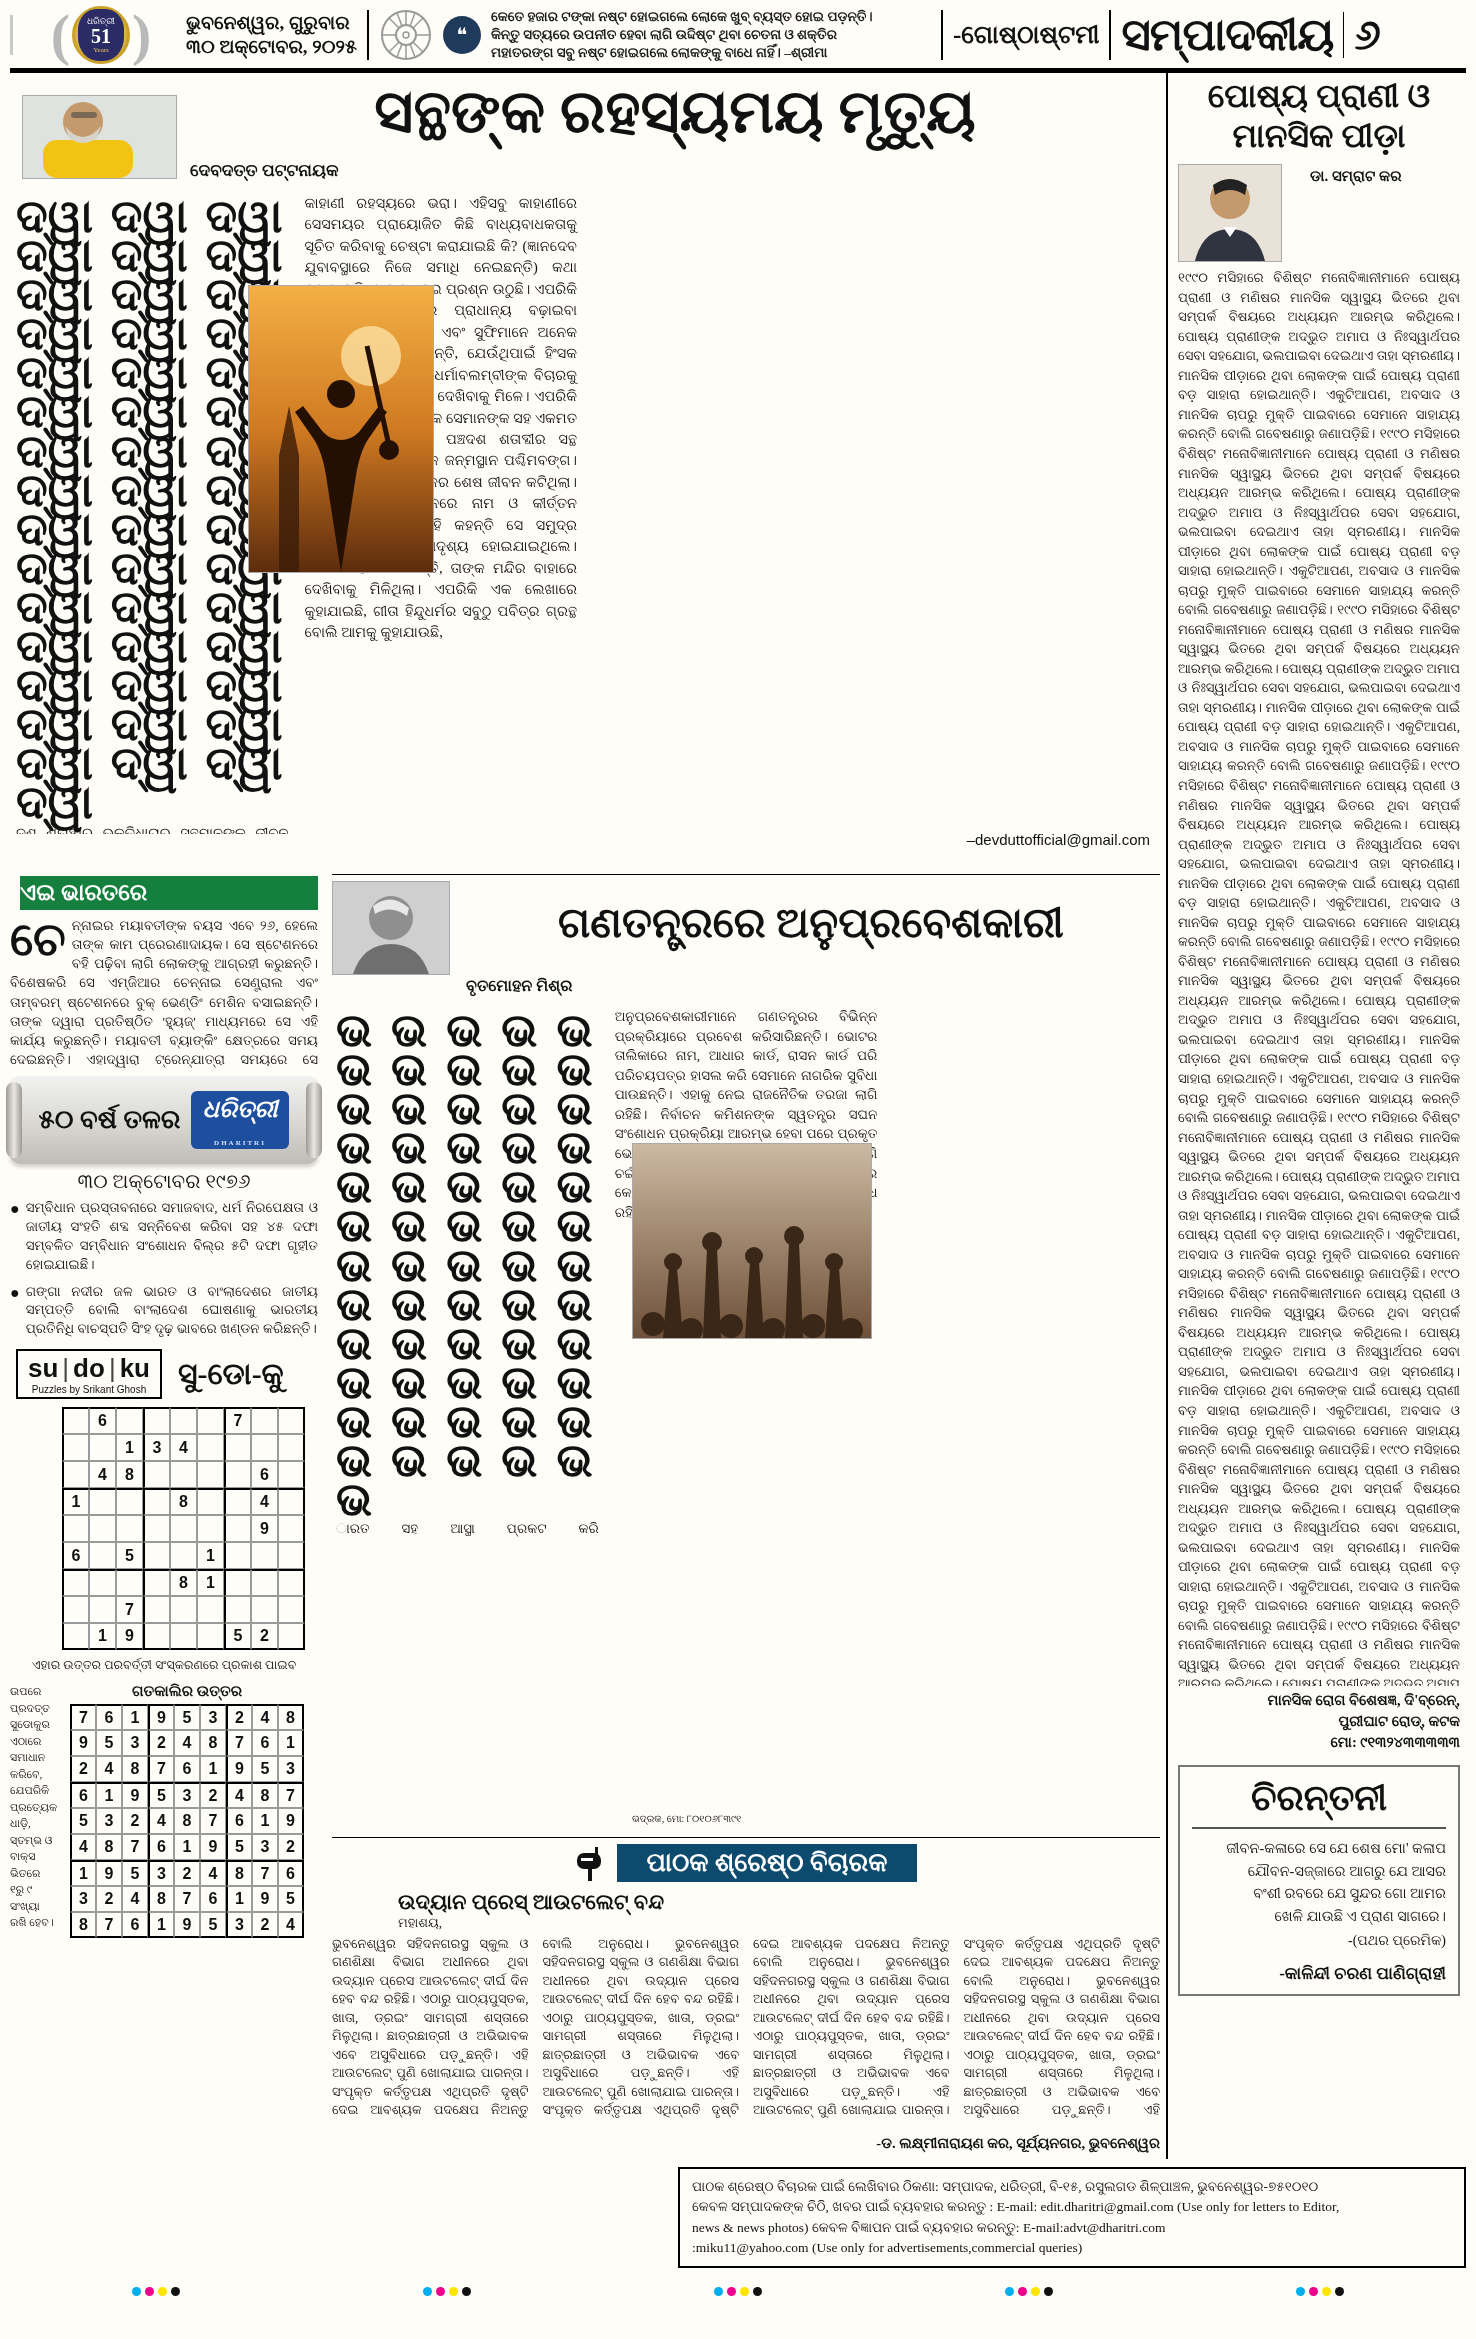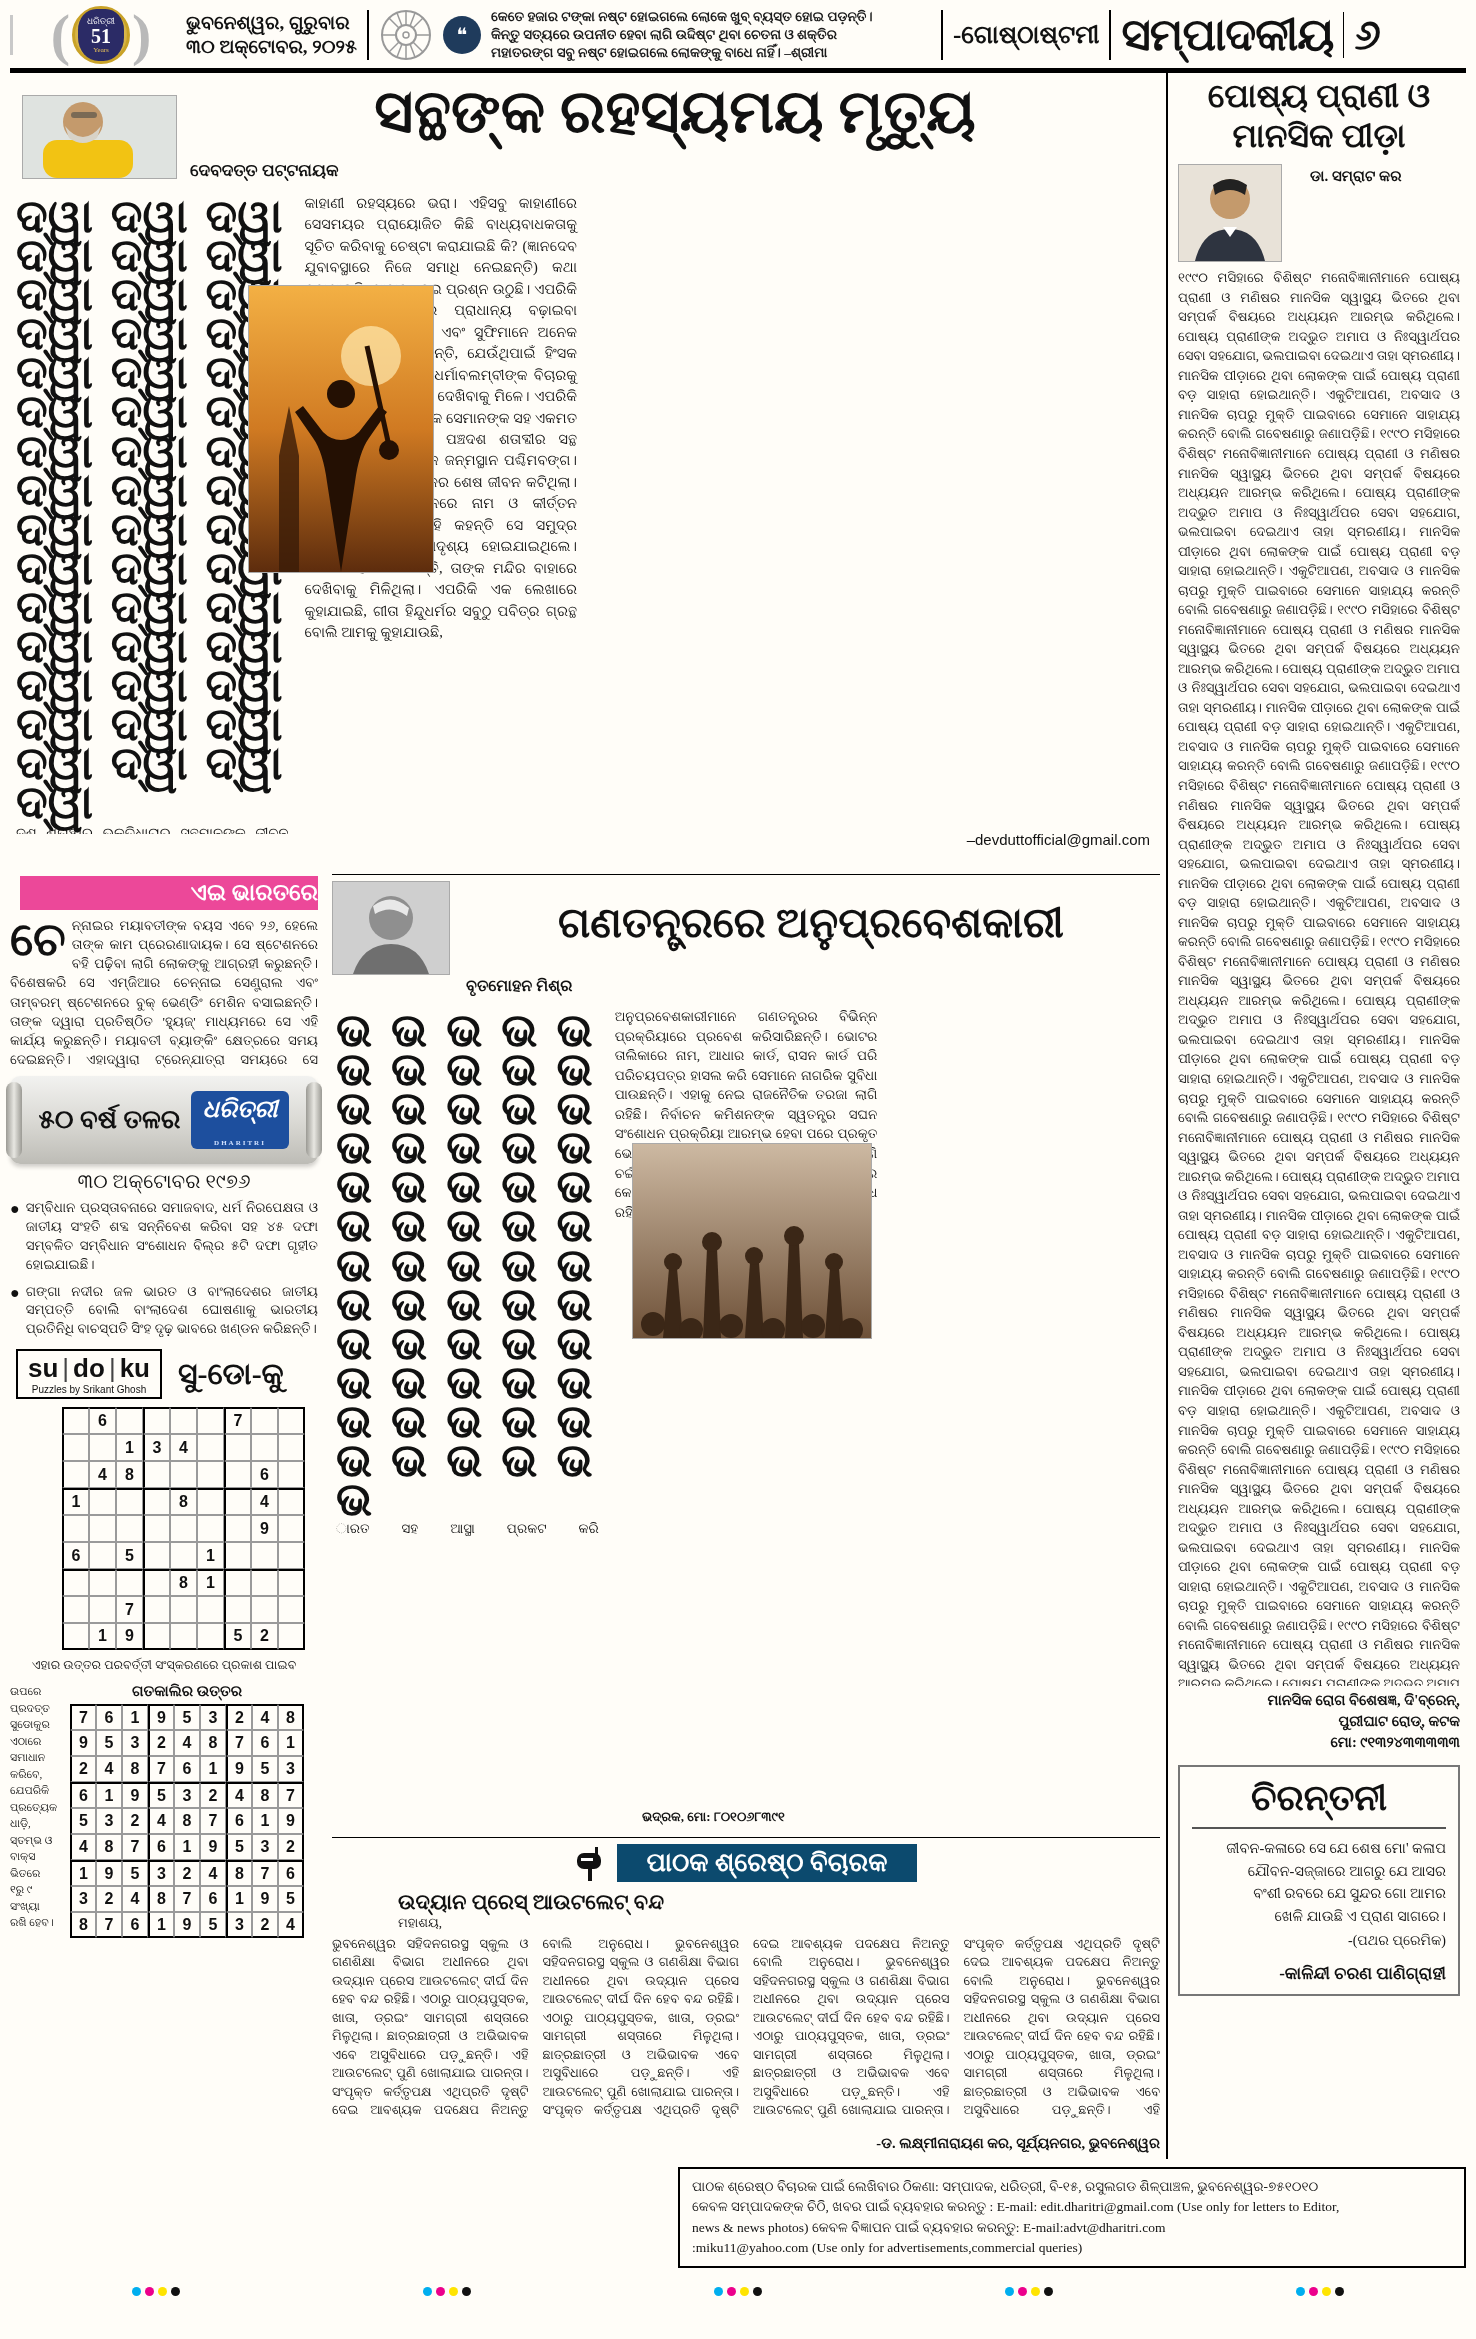--- a/index.html
+++ b/index.html
@@ -44,7 +44,7 @@
   .left-col { width:308px; flex:none; }
   .mid-col { flex:1; margin-left:14px; border-top:1px solid #000; }
 
-  .black-banner { background:#ec4899; color:#fff; text-align:right; font-size:23px; font-weight:bold; padding:4px 0; margin:2px 0 6px 10px; }
+  .black-banner { background:#15803d; color:#fff; text-align:left; font-size:23px; font-weight:bold; padding:4px 0; margin:2px 0 6px 10px; }
   .chennai-body { height:152px; overflow:hidden; font-size:13.5px; line-height:1.42; text-align:justify; }
 
   .scroll-banner { margin:8px 0 4px 0; height:88px; background:linear-gradient(#f2f2f0,#d8d7d2 55%,#bdbcb6); border-radius:10px; box-shadow:0 3px 4px #00000030; display:flex; align-items:center; justify-content:center; gap:10px; position:relative; }

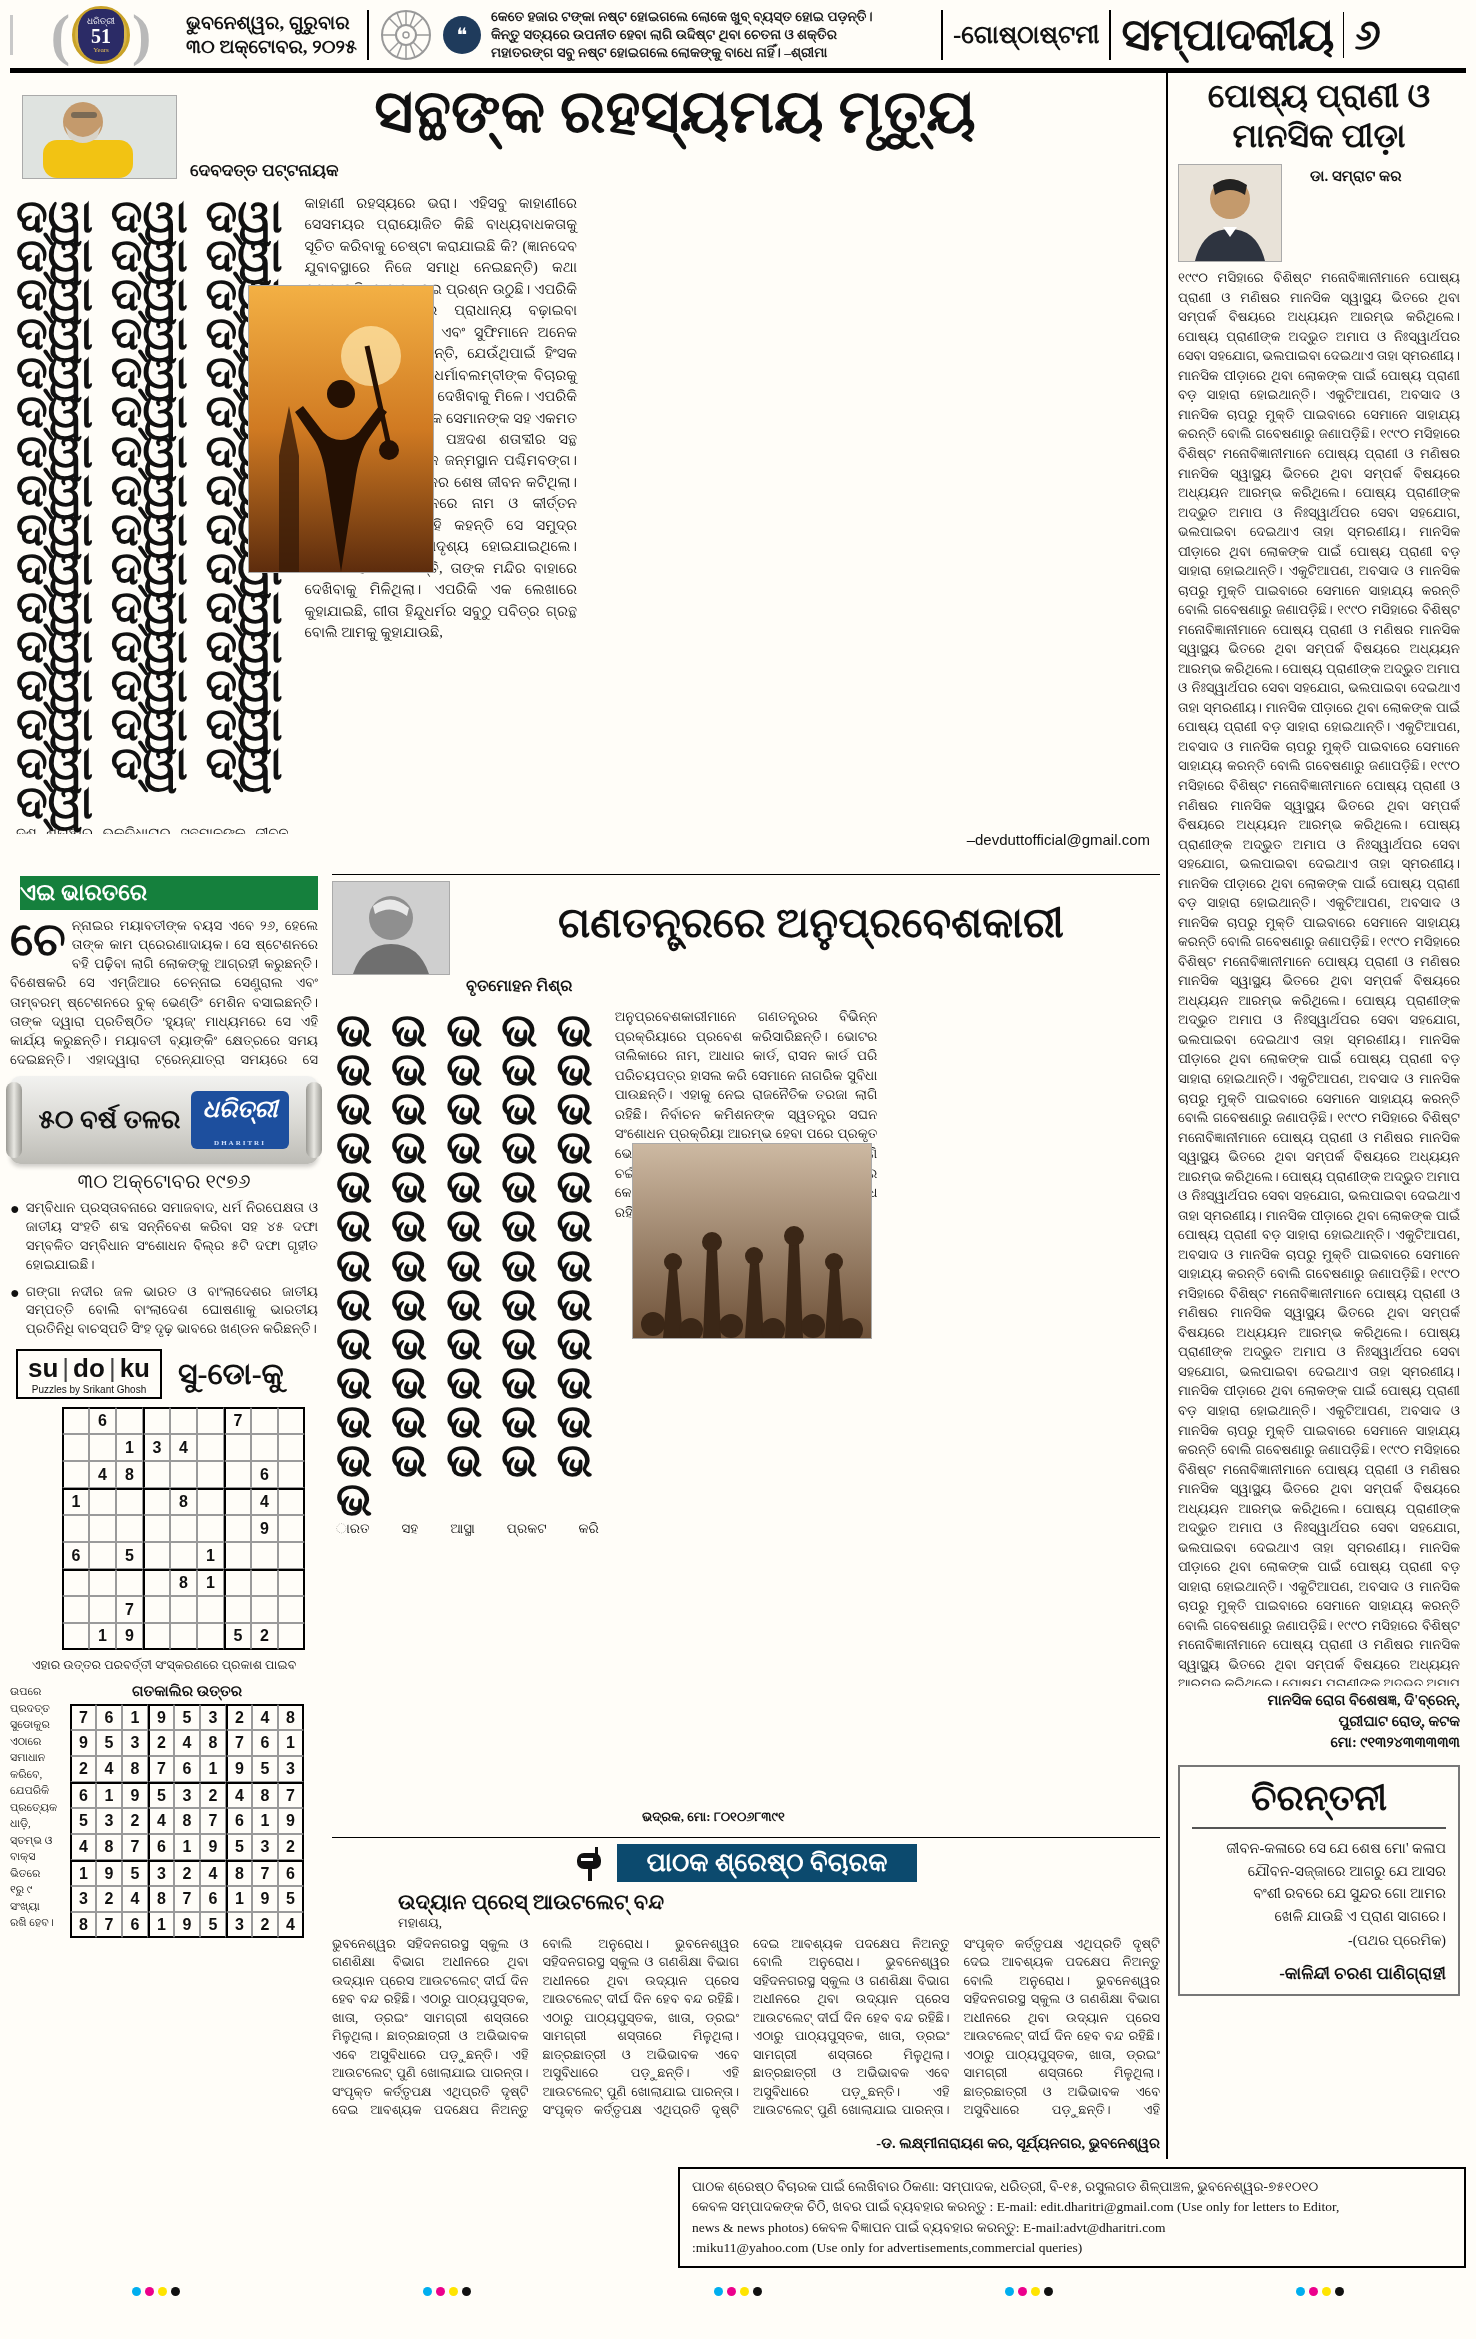--- a/index.html
+++ b/index.html
@@ -81,7 +81,7 @@
   .dem-byline { font-weight:bold; font-size:16px; margin:2px 0 4px 134px; }
   .dem-body { position:absolute; left:4px; right:4px; top:132px; bottom:36px; column-count:3; column-gap:16px; font-size:13.5px; line-height:1.45; text-align:justify; overflow:hidden; }
   .crowd-image { position:absolute; left:300px; top:268px; width:240px; height:196px; border:1px solid #888; }
-  .dem-sig { position:absolute; left:300px; bottom:8px; font-weight:bold; font-size:13px;margin-left:10px; }
+  .dem-sig { position:absolute; left:300px; bottom:8px; font-weight:normal; font-size:10px; }
 
   
   .letters { position:relative; height:322px; border-top:1px solid #000; margin-top:4px; padding-top:6px; }

